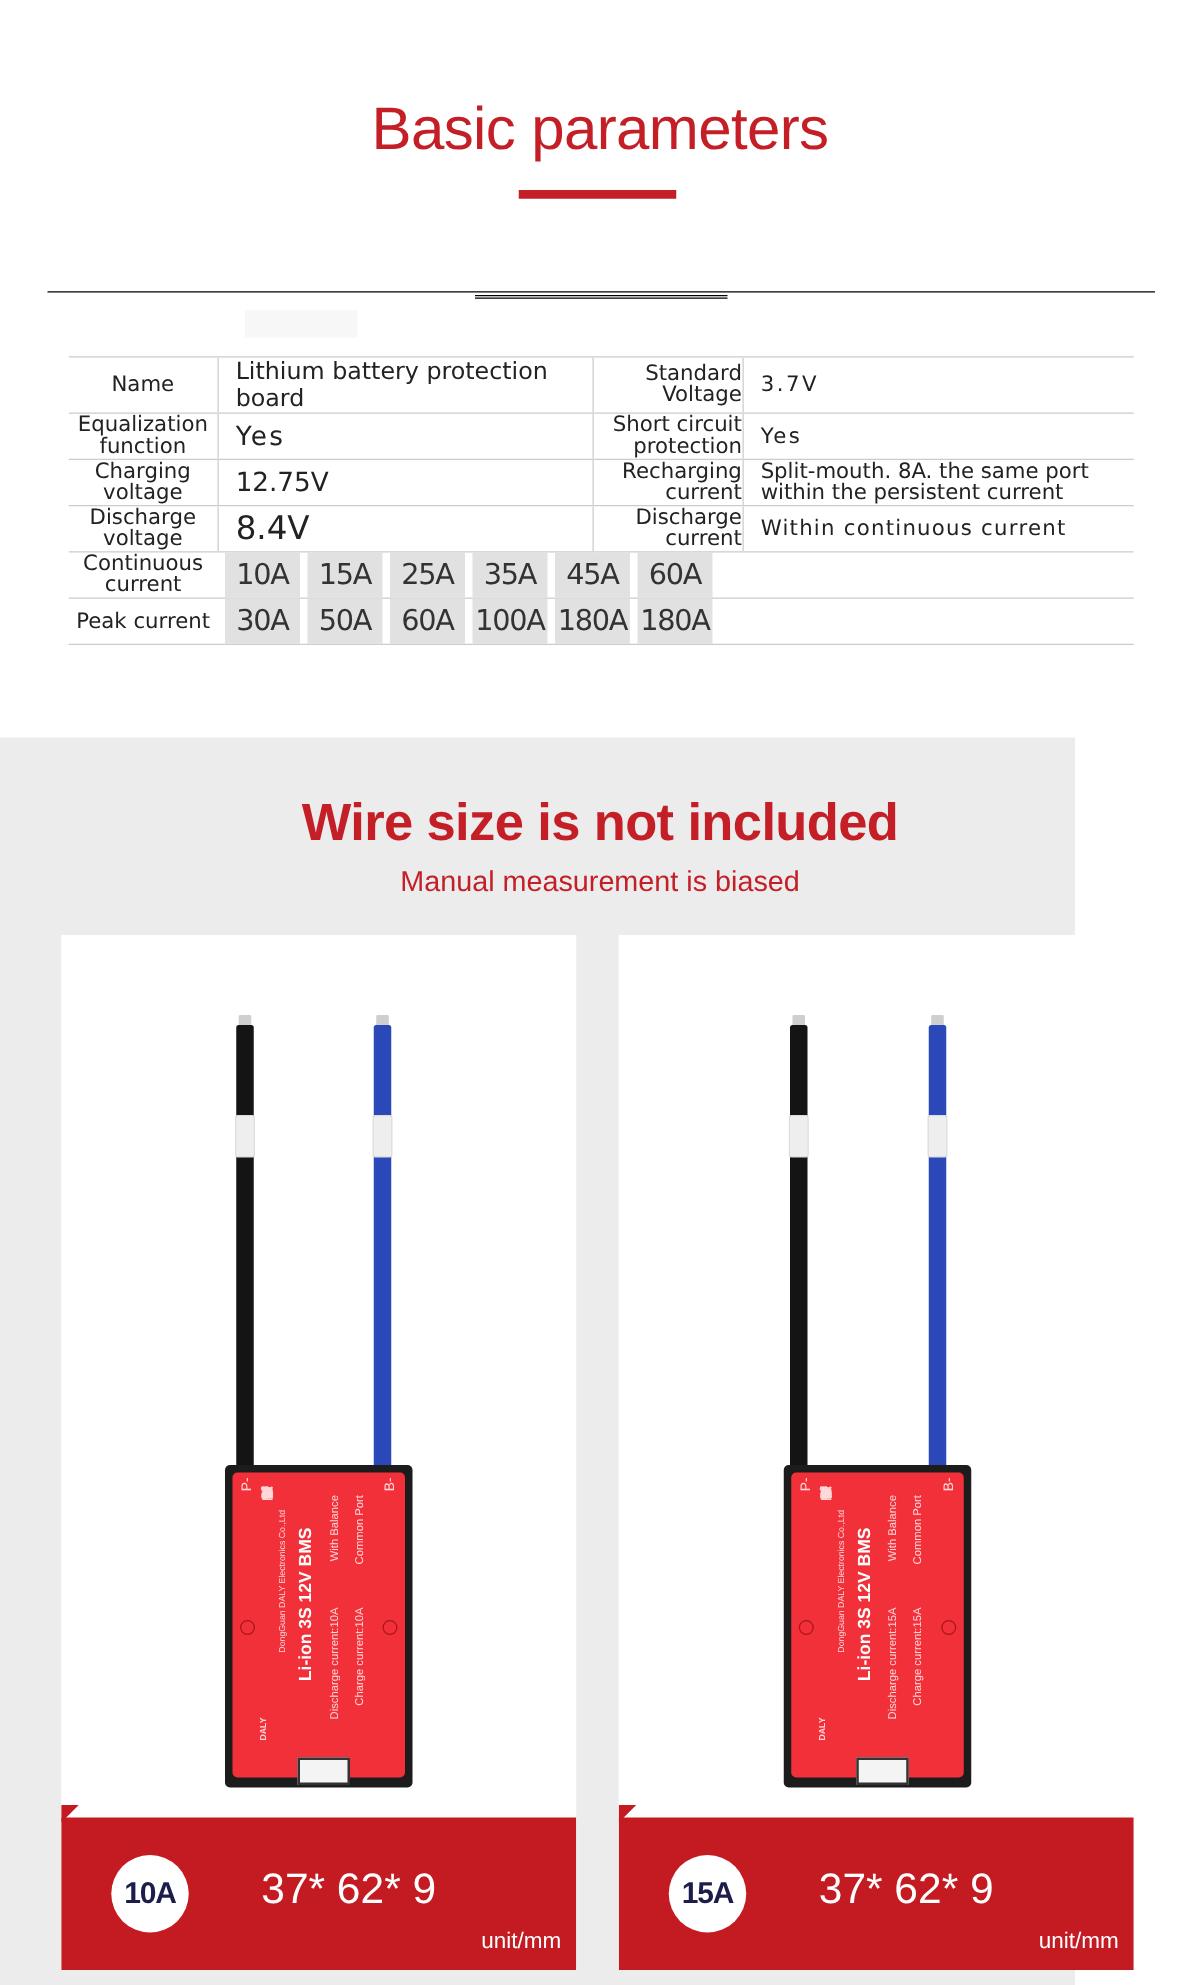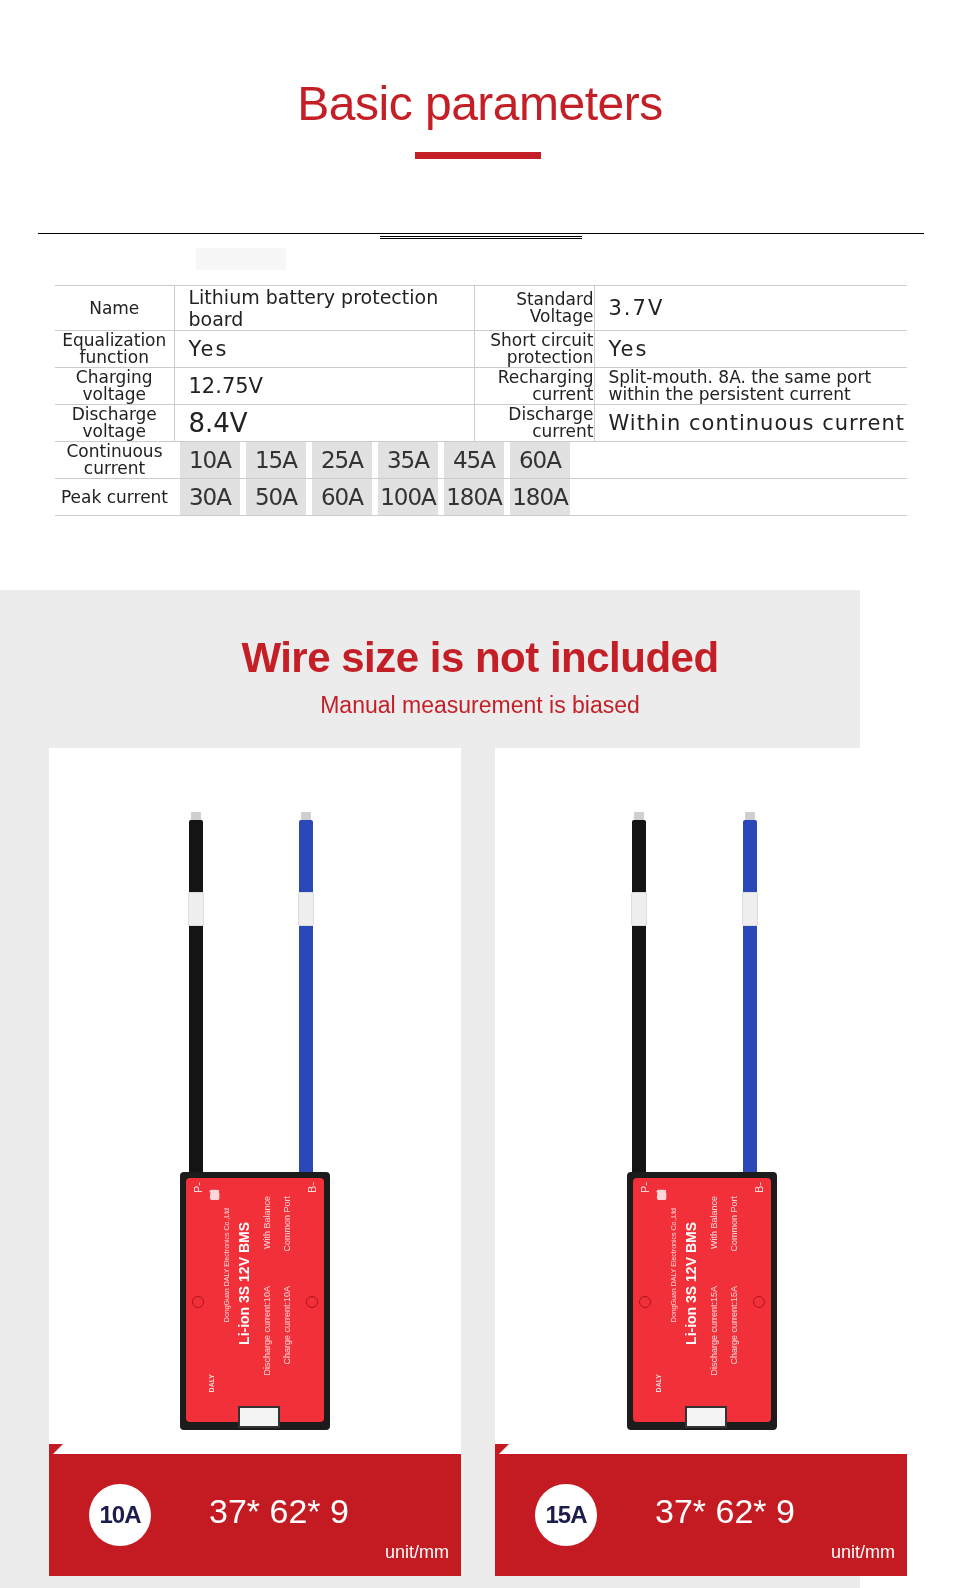--- a/index.html
+++ b/index.html
@@ -17,7 +17,7 @@
   td.val { font-size: 19px; padding-left: 14px !important; border-left: 1px solid #ccc; }
   td.val.big { font-size: 21px; letter-spacing: 2px; }
   td.lbl2 { text-align: right; font-size: 17px; line-height: 17px; width: 120px; border-left: 1px solid #ccc; }
-  td.val2 { font-size: 21px; padding-left: 14px !important; border-left: 1px solid #ccc; }
+  td.val2 { font-size: 17px; padding-left: 14px !important; border-left: 1px solid #ccc; }
   td.val2.small { font-size: 17px; line-height: 17px; }
   td.val2.sp { letter-spacing: 2px; }
   .amps { display: flex; gap: 6px; padding-left: 6px; }

